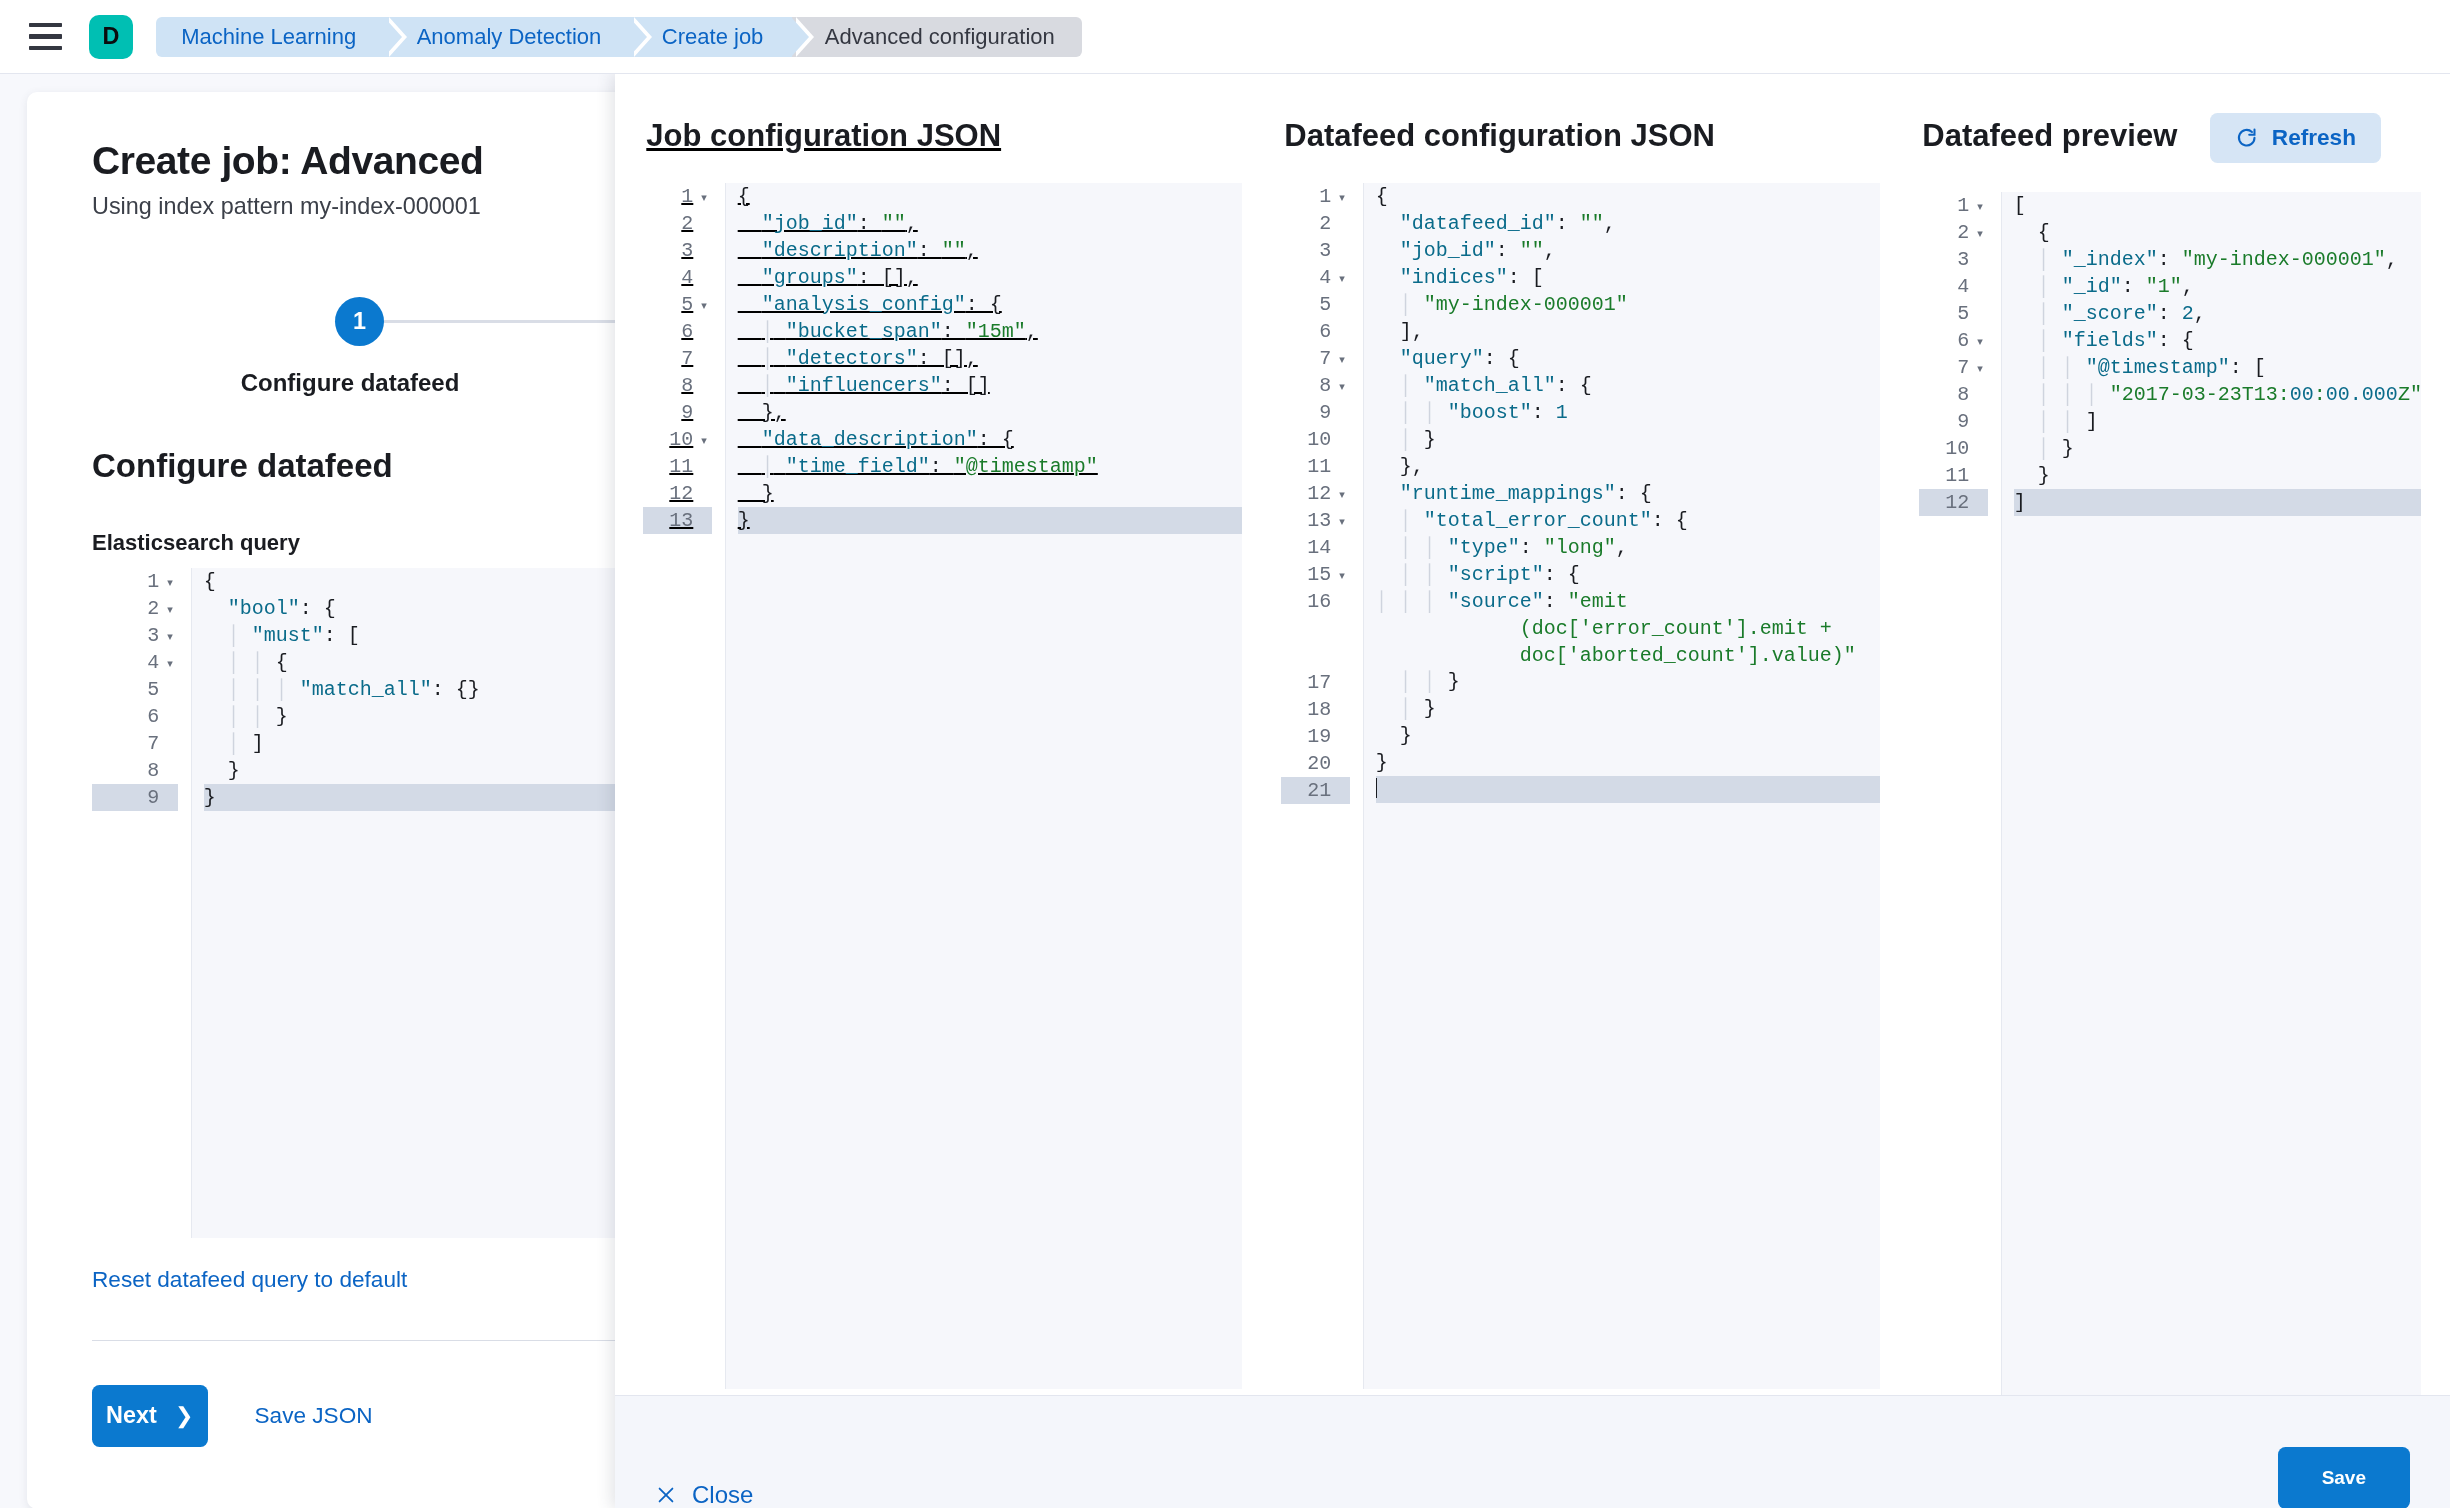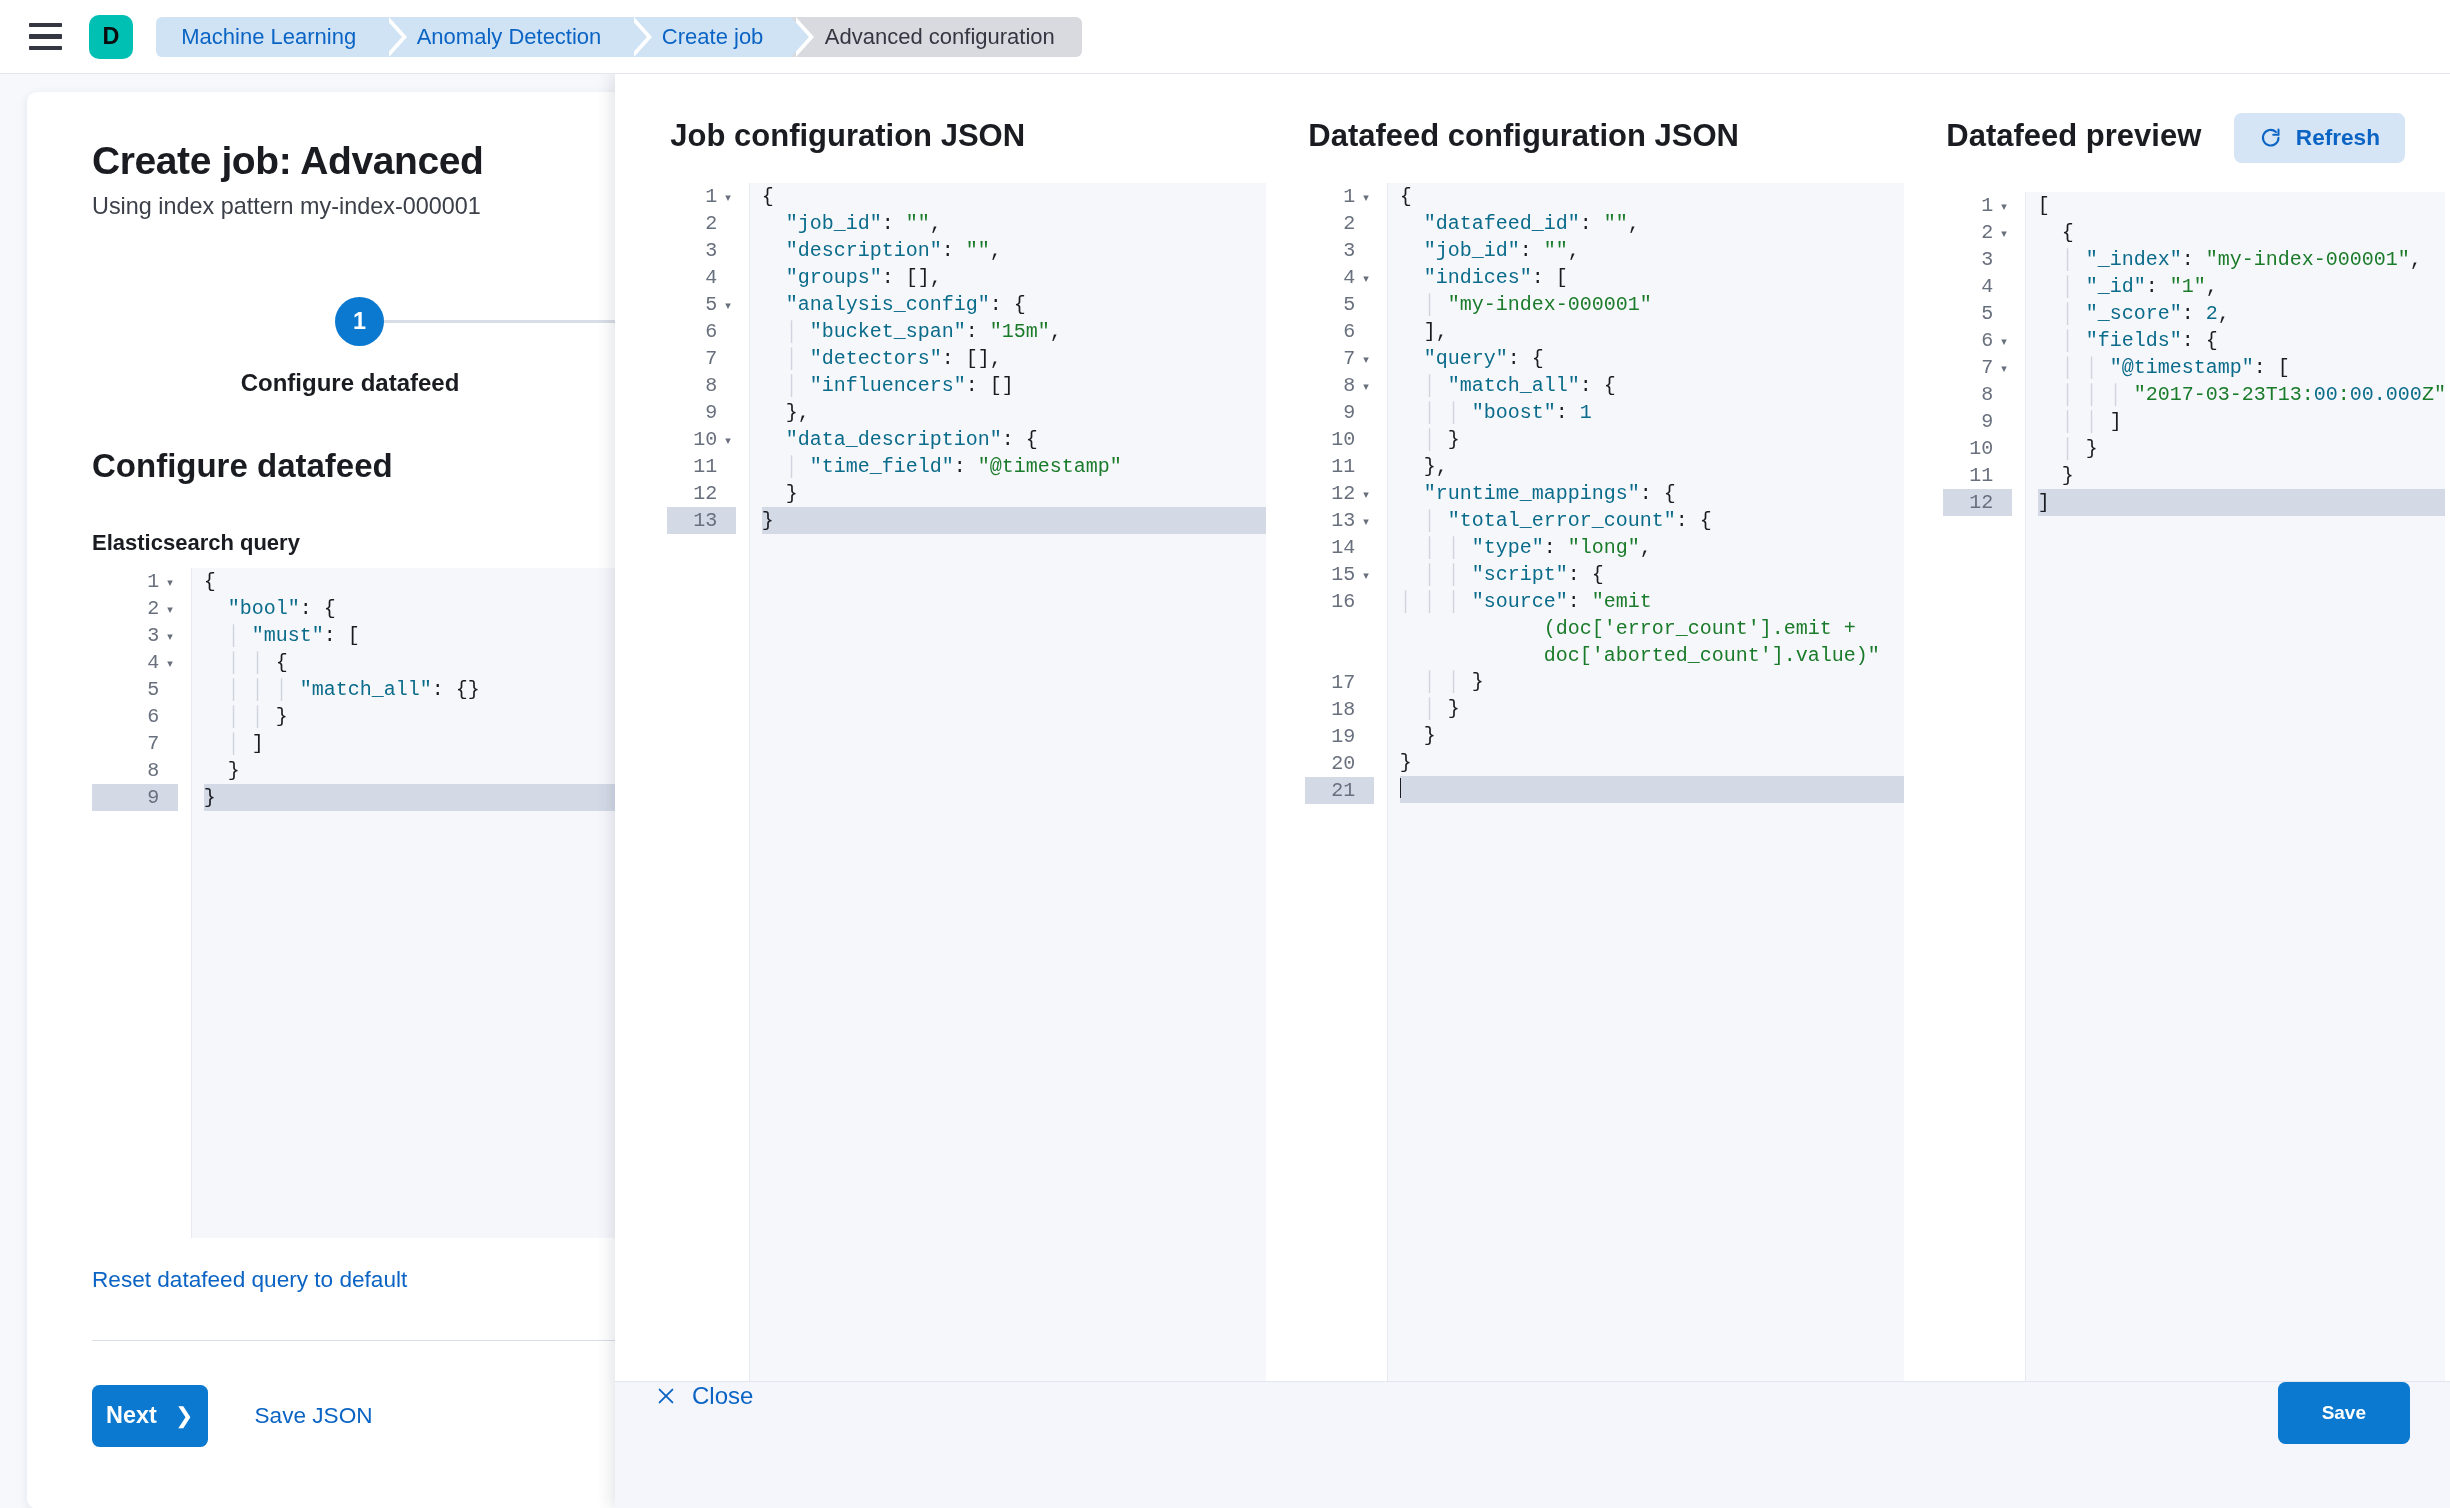--- a/index.html
+++ b/index.html
@@ -123,7 +123,7 @@
   .fcol { display: flex; flex-direction: column; padding-top: 0; }
   .fcol-title { font-size: 31px; font-weight: 700; color: #1a1c21; padding-left: 3.3px; }
   .fcol .ed { margin-top: 28.5px; flex: 1 1 auto; overflow: hidden; }
-  .col-job    { width: 599px; margin-left: 52px; }
+  .col-job    { width: 599px; margin-left: 28px; text-decoration: underline; }
   .col-feed   { width: 599px; margin-left: 39px; }
   .col-prev   { width: 502px; margin-left: 39px; }
   .col-job .gutter, .col-feed .gutter, .col-prev .gutter { width: 82px; }

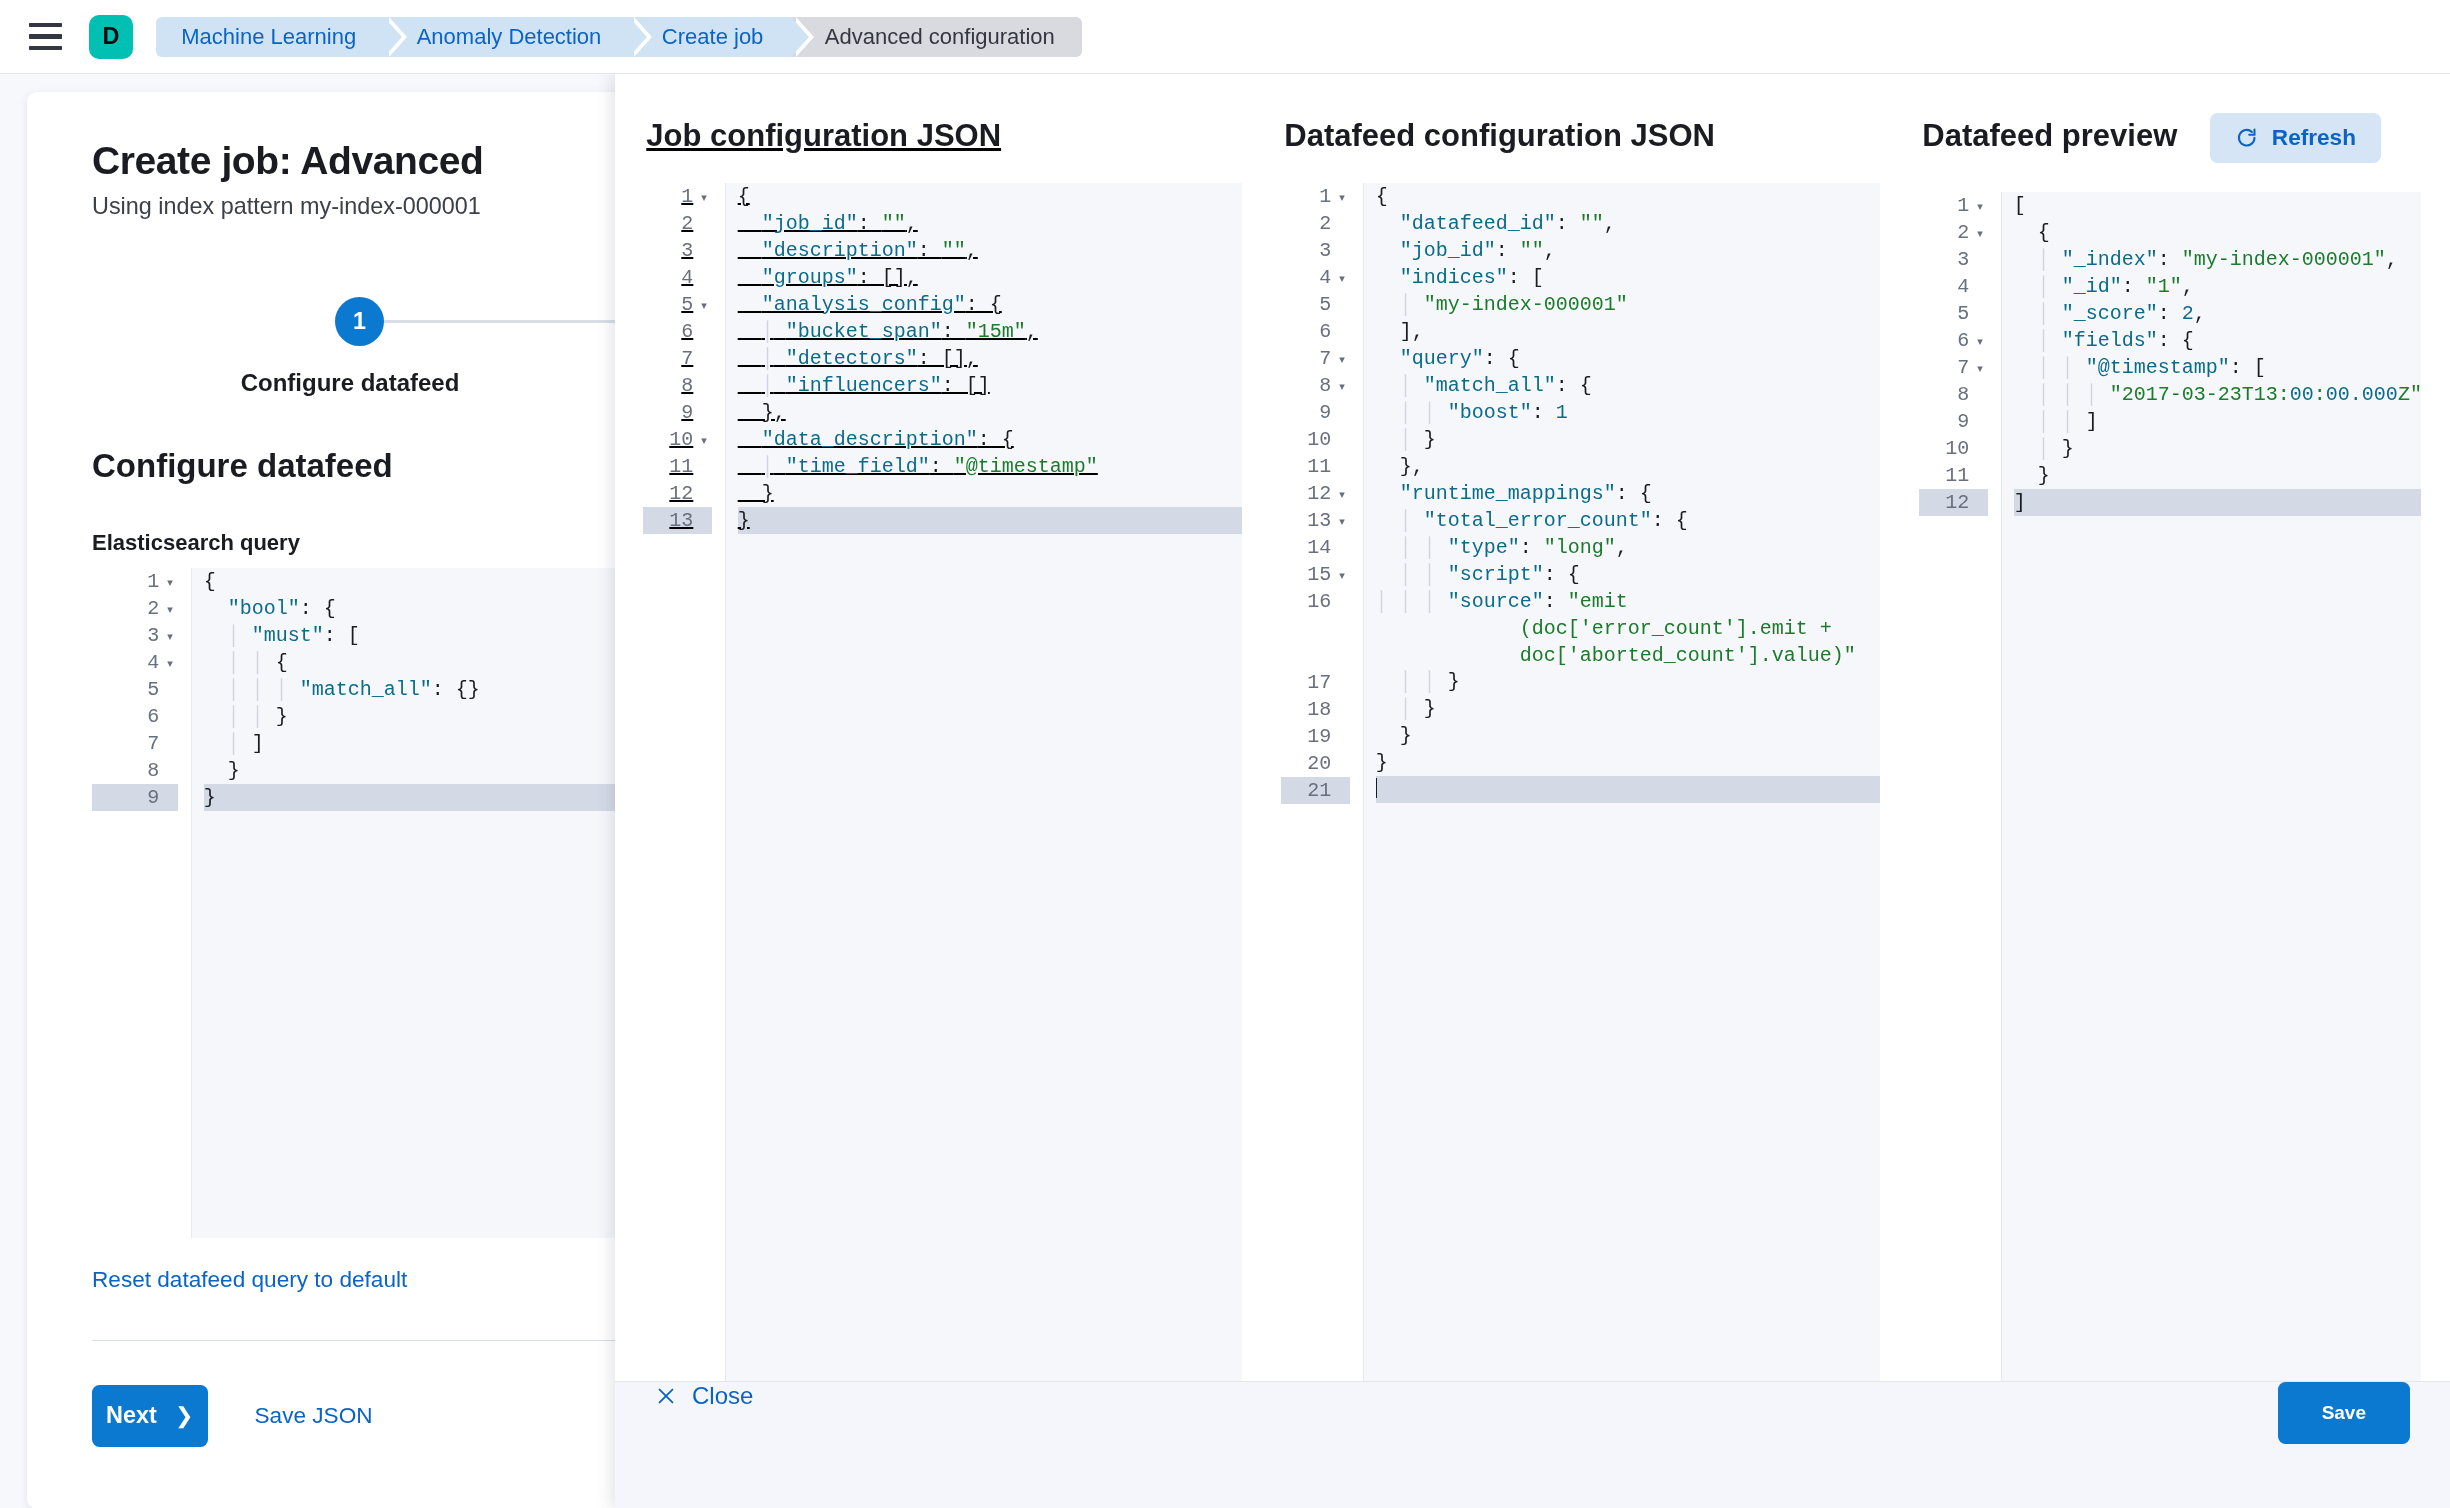--- a/index.html
+++ b/index.html
@@ -137,8 +137,8 @@
   .refresh-ico { width: 23.4px; height: 23.4px; }
 
   .flyout-footer {
-    flex: 0 0 auto; height: 128px; background: #f4f6fb; border-top: 0.8px solid #e3e6ef;
-    display: flex; align-items: flex-start; justify-content: space-between;
+    flex: 0 0 auto; height: 114px; background: #f4f6fb; border-top: 0.8px solid #e3e6ef;
+    display: flex; align-items: flex-end; justify-content: space-between;
     padding: 0 40px 0 40px;
   }
   .close-btn { display: flex; align-items: center; gap: 15px; color: #0b64c4; font-size: 24px; cursor: pointer; }

